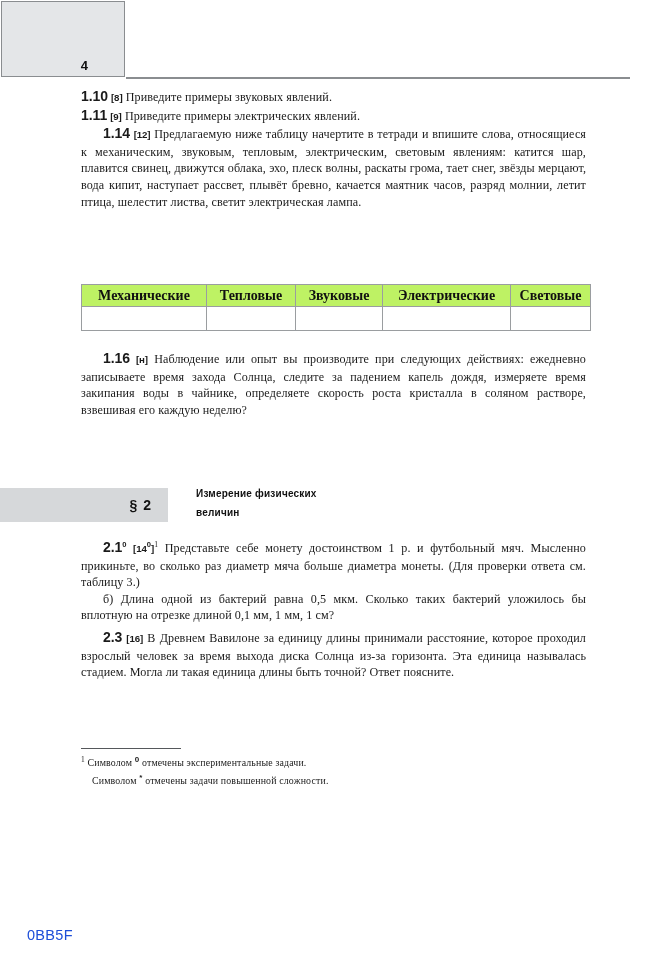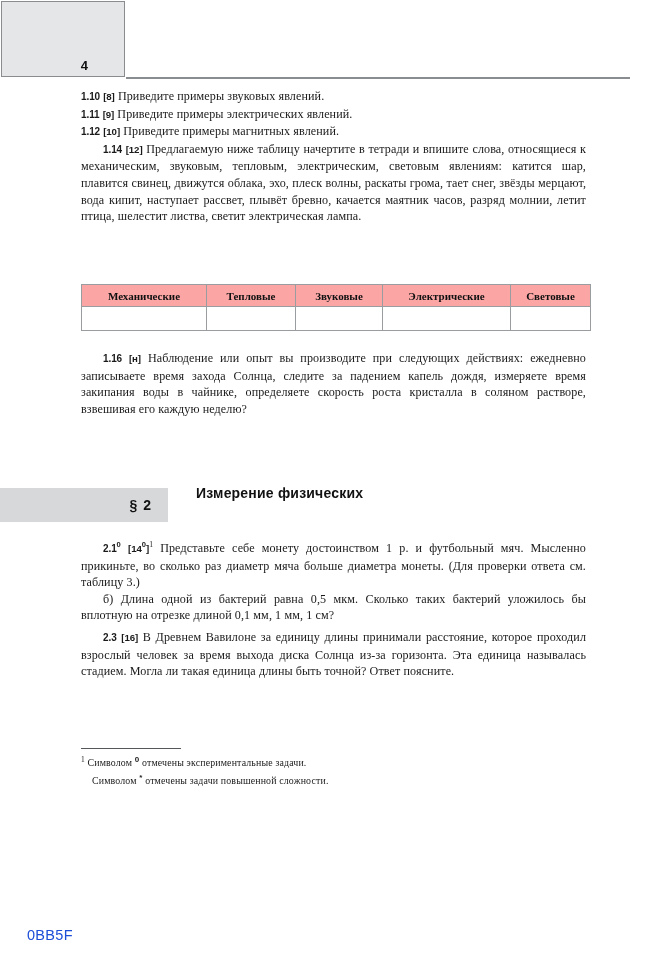--- a/index.html
+++ b/index.html
@@ -77,7 +77,7 @@
   .qnum {
     font-family: "Liberation Sans", sans-serif;
     font-weight: bold;
-    font-size: 10px;
+    font-size: 14px;
     letter-spacing: -0.1px;
   }
   .qbr {

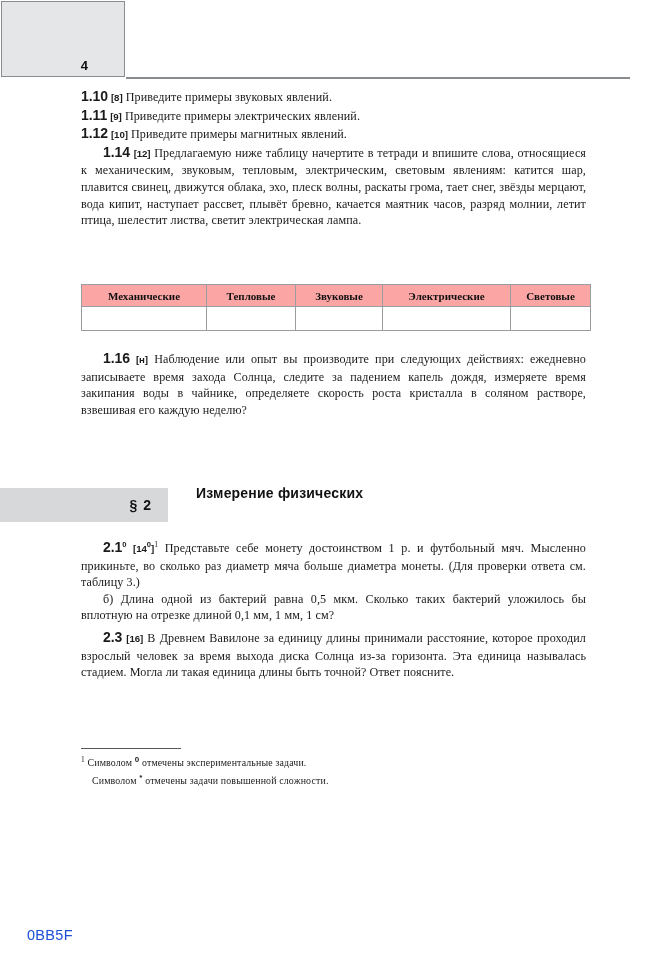--- a/index.html
+++ b/index.html
@@ -232,9 +232,6 @@
     <span class="qnum">1.11</span><span> </span><span class="qbr">[9]</span><span> </span><span>Приведите примеры электрических явлений.</span>
   </p>
 
-  <p class="para one-line">
-    <span class="qnum">1.12</span><span> </span><span class="qbr">[10]</span><span> </span><span>Приведите примеры магнитных явлений.</span>
-  </p>
 
 
   <p class="para indent">

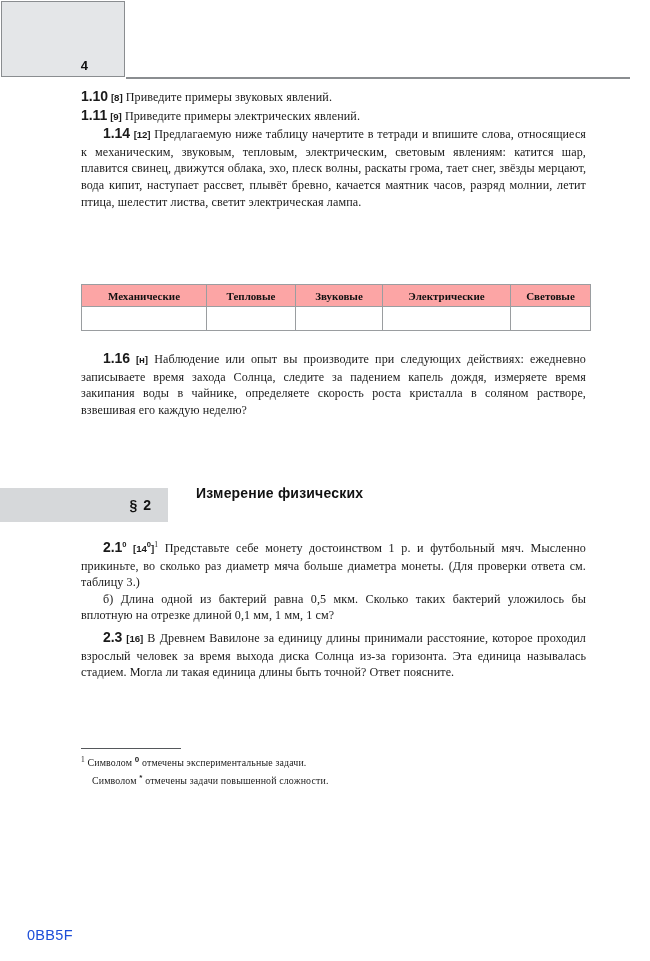--- a/index.html
+++ b/index.html
@@ -119,10 +119,10 @@
   }
   .phen-table thead td {
     height: 21px;
-    background: #fca5a5;
+    background: #bef264;
     font-family: "Liberation Serif", serif;
     font-weight: bold;
-    font-size: 11px;
+    font-size: 14px;
     color: #111;
   }
   .phen-table tbody td {

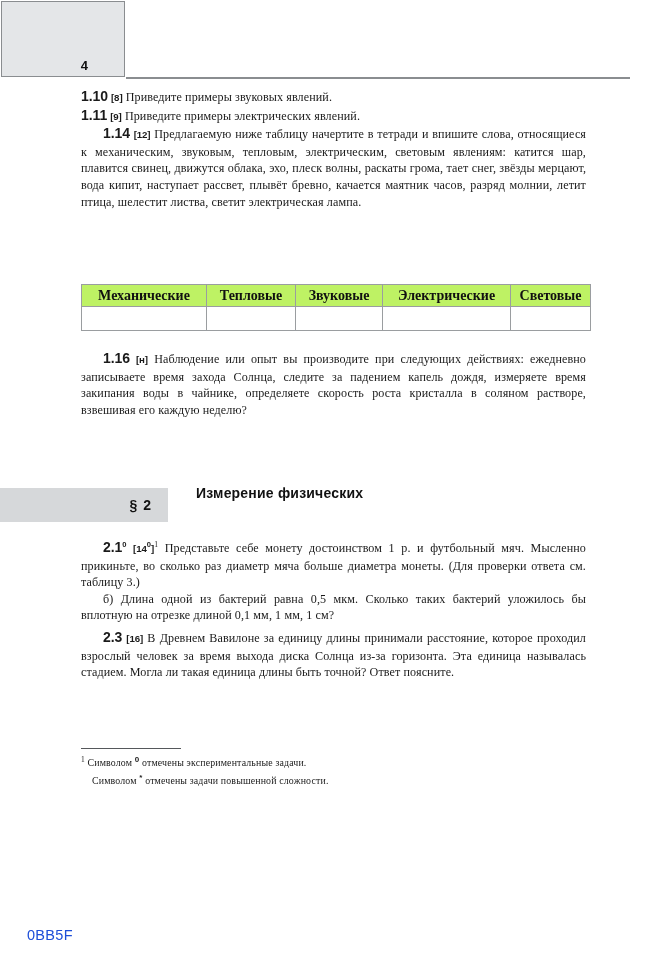--- a/index.html
+++ b/index.html
@@ -156,7 +156,7 @@
     width: 300px;
     font-family: "Liberation Sans", sans-serif;
     font-weight: bold;
-    font-size: 14px;
+    font-size: 10px;
     line-height: 19px;
     color: #111;
     letter-spacing: 0.2px;

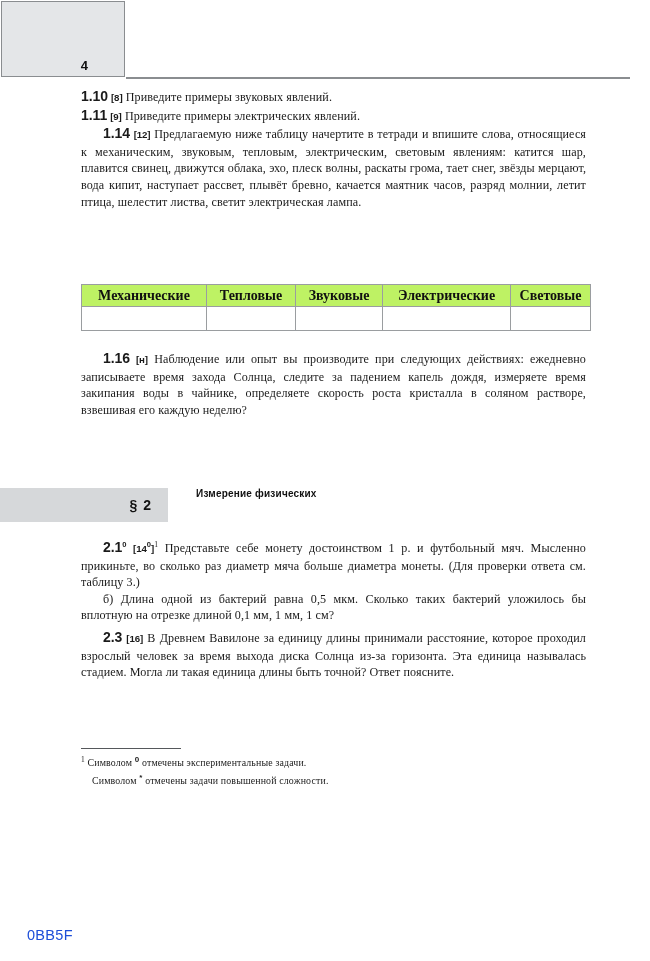--- a/index.html
+++ b/index.html
@@ -275,6 +275,7 @@
 </div>
 <div class="section-title">
   <div>Измерение физических</div>
+  <div>величин</div>
 </div>
 
 <div class="content-lower">

